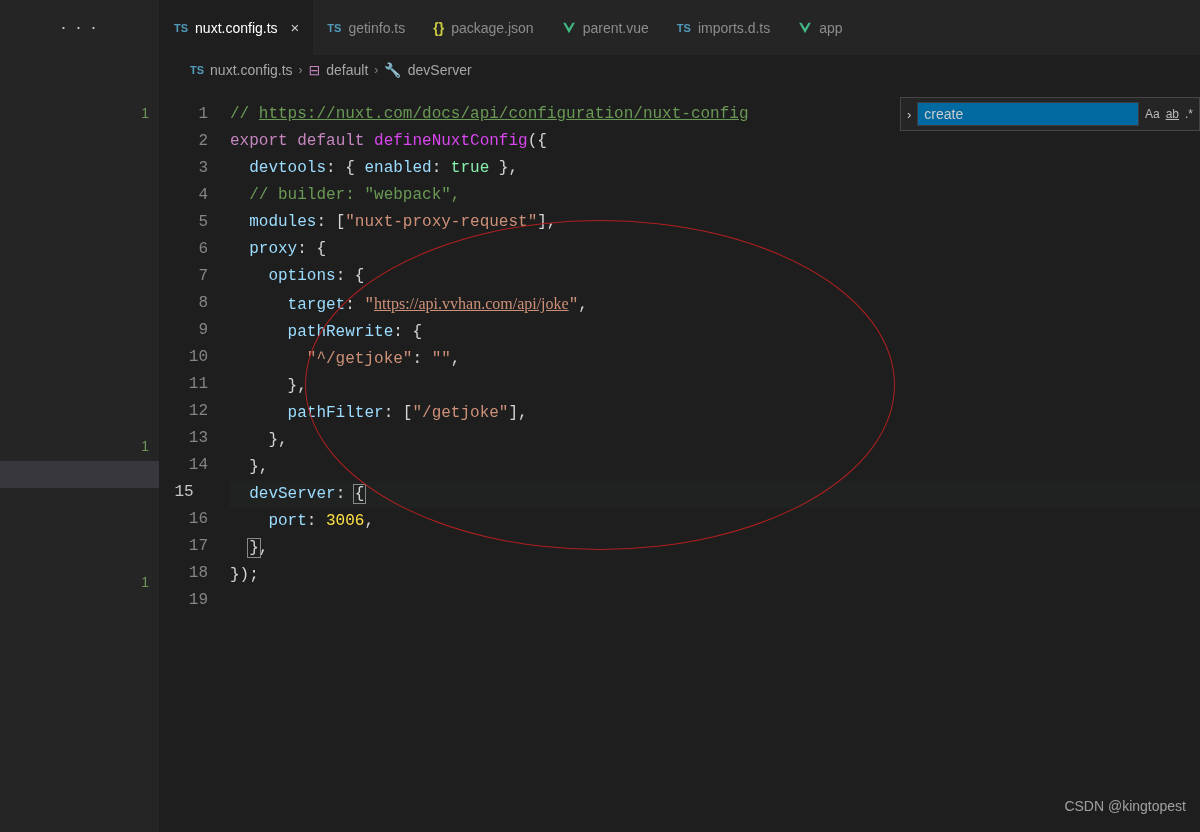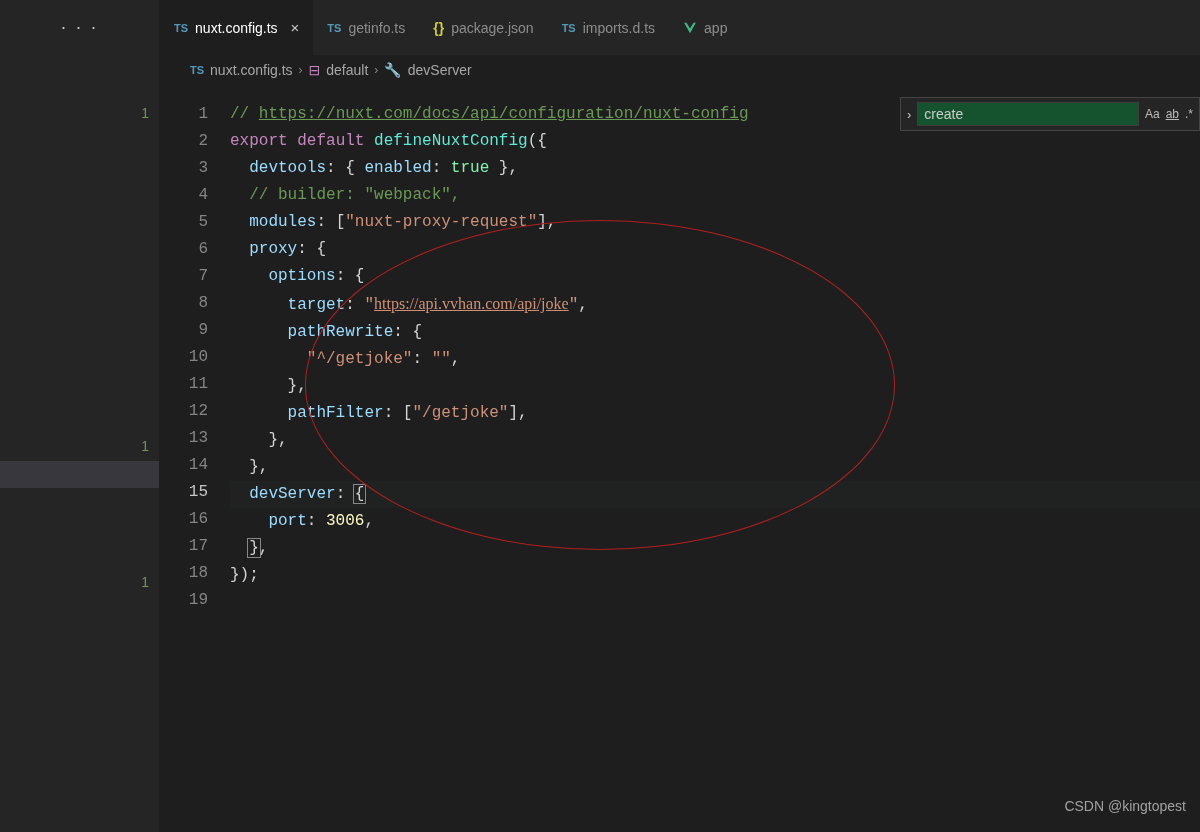--- a/index.html
+++ b/index.html
@@ -83,6 +83,12 @@
         <span>package.json</span>
       </div>
       <div class="tab">
+        <svg class="vue-badge" viewBox="0 0 24 24">
+            <path d="M2 3h4l6 10L18 3h4L12 21 2 3z"></path>
+          </svg>
+        <span>parent.vue</span>
+      </div>
+      <div class="tab">
         <span class="ts-badge">TS</span>
         <span>imports.d.ts</span>
       </div>

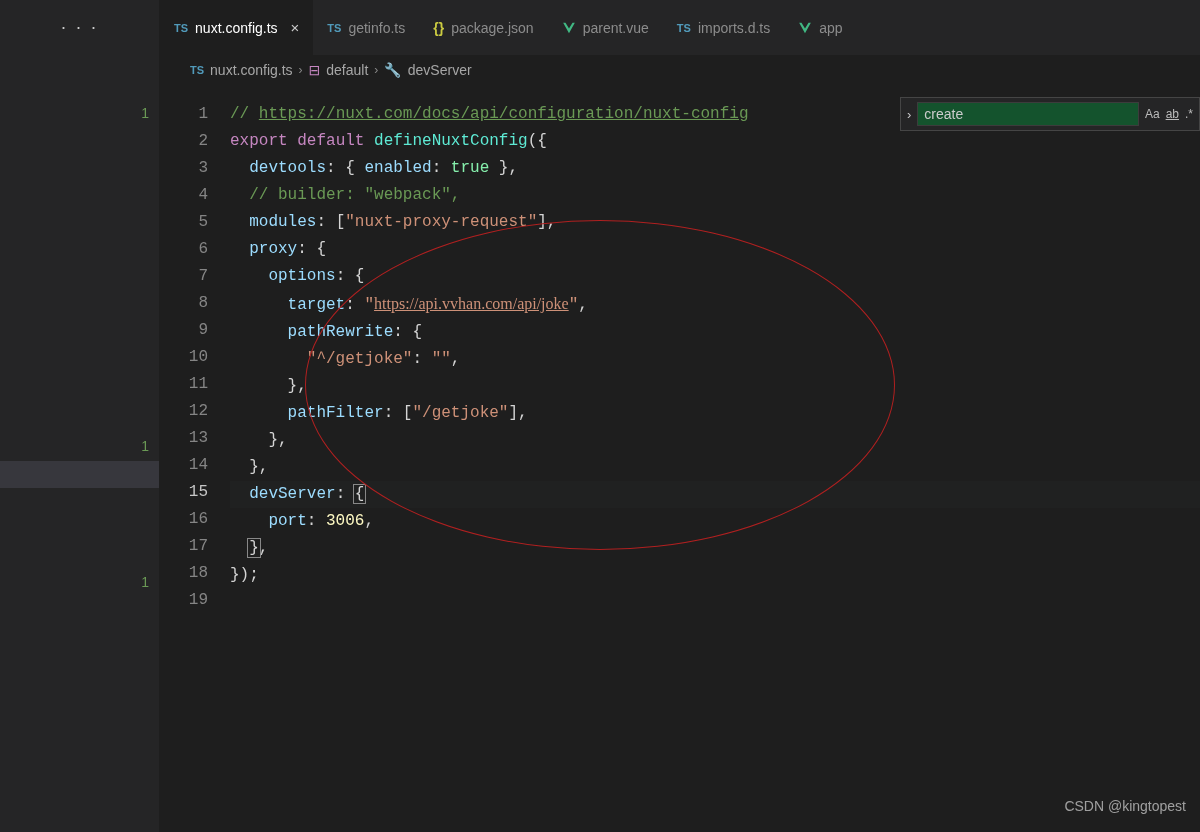--- a/index.html
+++ b/index.html
@@ -28,7 +28,7 @@
   .chev { color:#888; font-size:12px; }
   .find-widget { position:absolute; right:0; top:97px; width:300px; height:34px; background:#252526; border:1px solid #454545; display:flex; align-items:center; padding:0 6px; gap:6px; z-index:5; }
   .find-widget .arrow { color:#cccccc; font-size:13px; }
-  .find-widget input { flex:1; background:#14532d; border:1px solid #3c3c3c; color:#cccccc; font-size:14px; height:24px; padding:0 6px; outline:none; }
+  .find-widget input { flex:1; background:#0369a1; border:1px solid #3c3c3c; color:#cccccc; font-size:14px; height:24px; padding:0 6px; outline:none; }
   .find-opt { font-size:12px; color:#bbbbbb; cursor:pointer; }
   .find-opt.underline { text-decoration:underline; }
   .editor { flex:1; display:flex; font-family:Consolas,"Courier New",monospace; font-size:16px; line-height:27px; position:relative; padding-top:16px;}

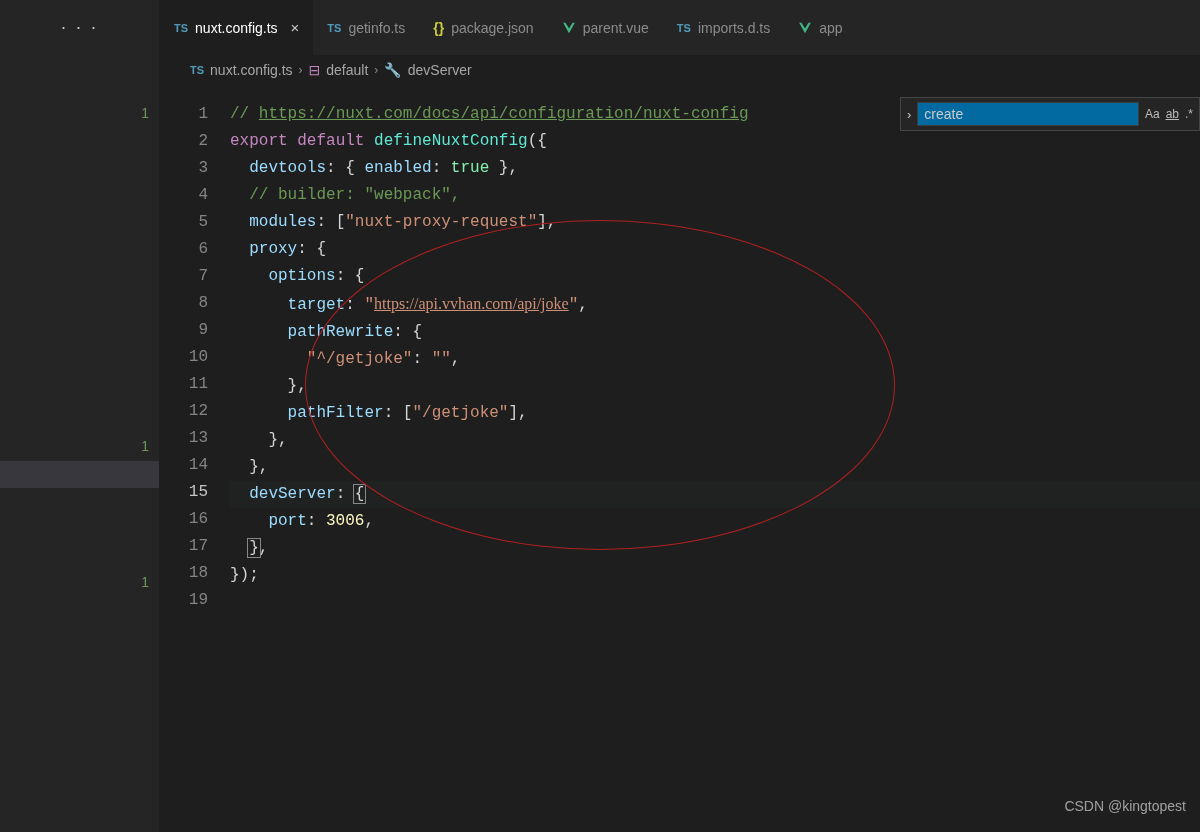--- a/index.html
+++ b/index.html
@@ -39,7 +39,7 @@
   .line.cl { background:#2a2d2e33; }
   .c-comment { color:#6a9955; }
   .c-keyword { color:#c586c0; }
-  .c-func { color:#5eead4;margin-top:32px; }
+  .c-func { color:#d946ef;margin-top:32px; }
   .c-prop { color:#9cdcfe; }
   .c-string { color:#ce9178; }
   .c-num { color:#fef9c3;margin-top:16px; }

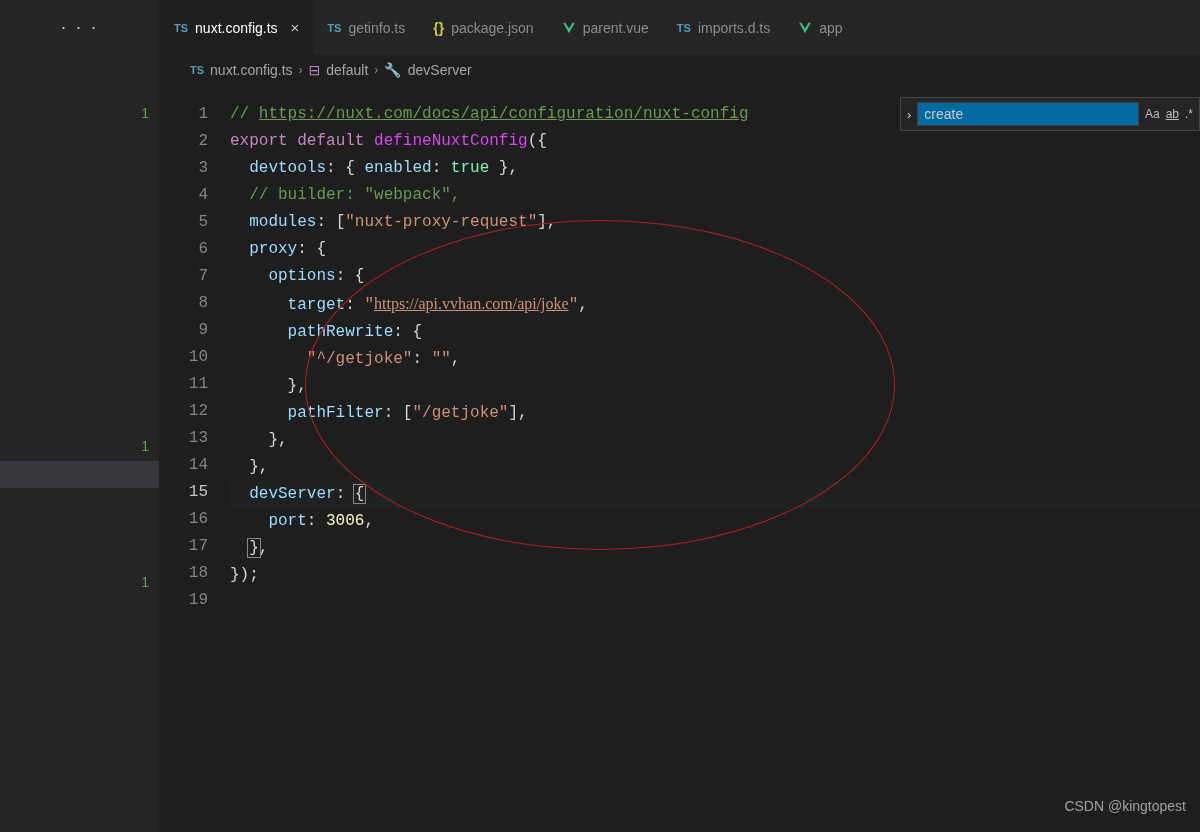--- a/index.html
+++ b/index.html
@@ -33,7 +33,7 @@
   .find-opt.underline { text-decoration:underline; }
   .editor { flex:1; display:flex; font-family:Consolas,"Courier New",monospace; font-size:16px; line-height:27px; position:relative; padding-top:16px;}
   .gutter { width:70px; text-align:right; padding-right:22px; color:#858585; user-select:none; }
-  .gutter .ln.active { color:#c6c6c6; }
+  .gutter .ln.active { color:#c6c6c6;text-align:center; }
   .code { flex:1; position:relative; }
   .code .line { white-space:pre; }
   .line.cl { background:#2a2d2e33; }

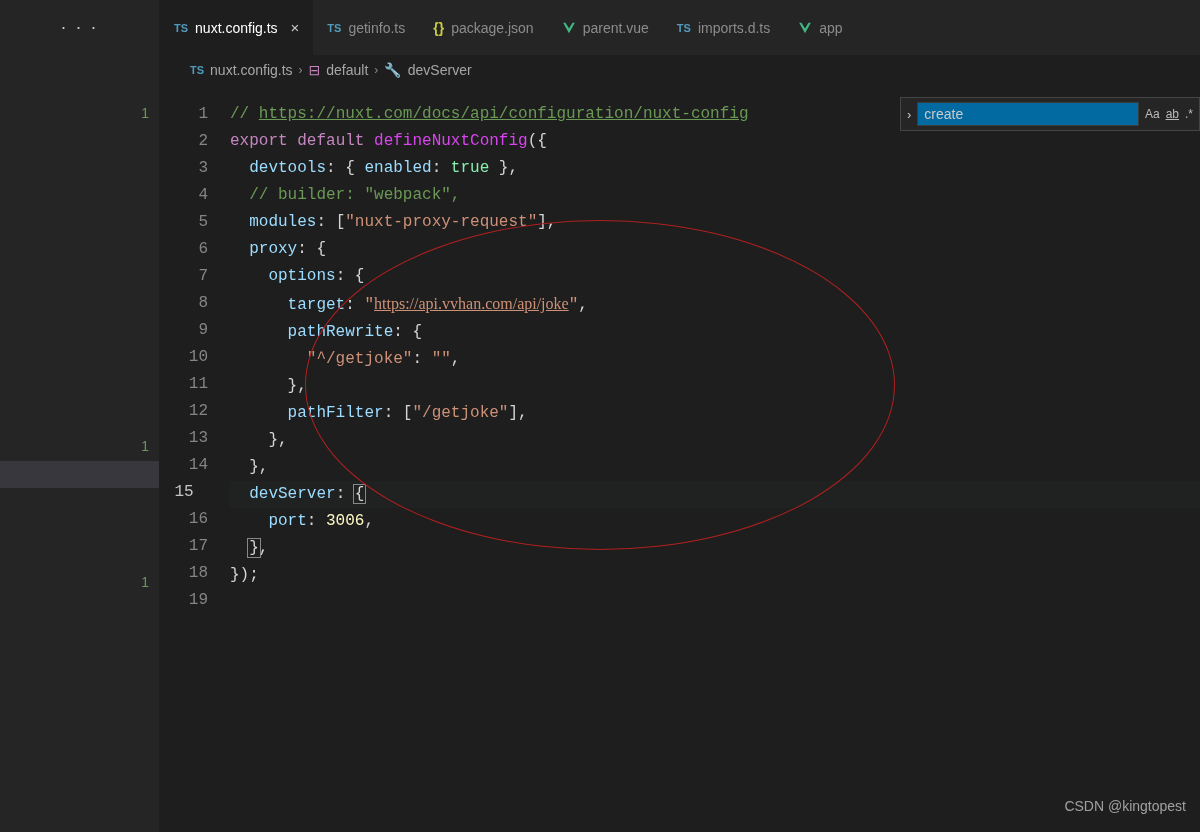--- a/index.html
+++ b/index.html
@@ -42,7 +42,7 @@
   .c-func { color:#d946ef;margin-top:32px; }
   .c-prop { color:#9cdcfe; }
   .c-string { color:#ce9178; }
-  .c-num { color:#fef9c3;margin-top:16px; }
+  .c-num { color:#fde047;margin-top:16px; }
   .c-punc { color:#d4d4d4; }
   .c-bool { color:#86efac; }
   .c-link { color:#6a9955; text-decoration:underline; }

